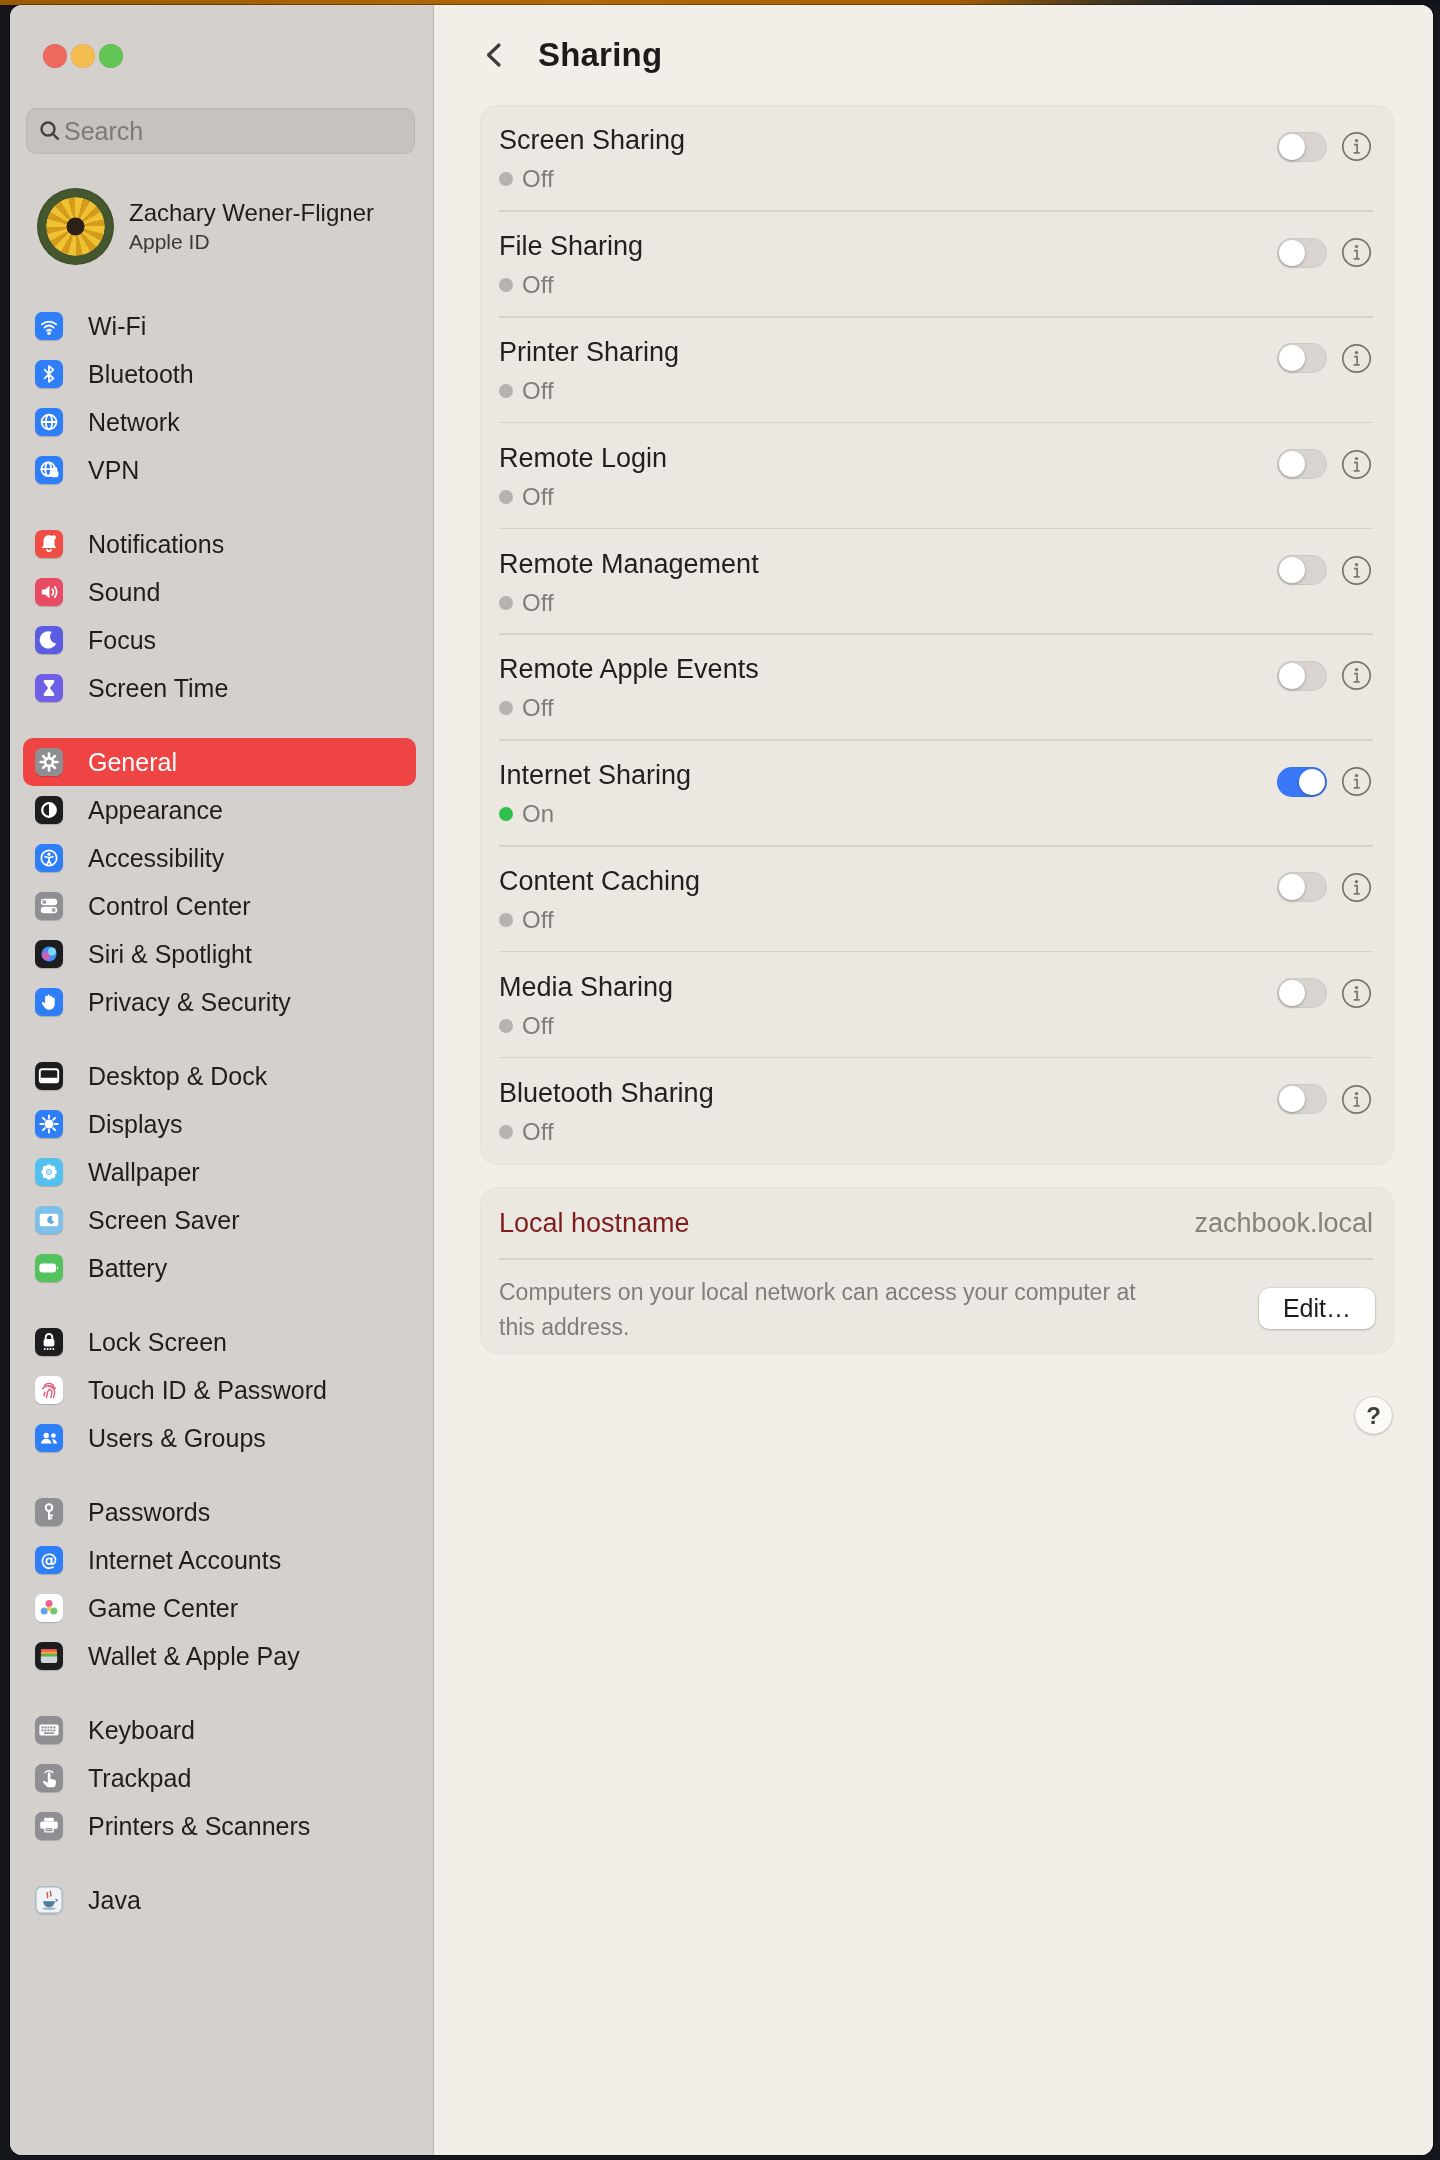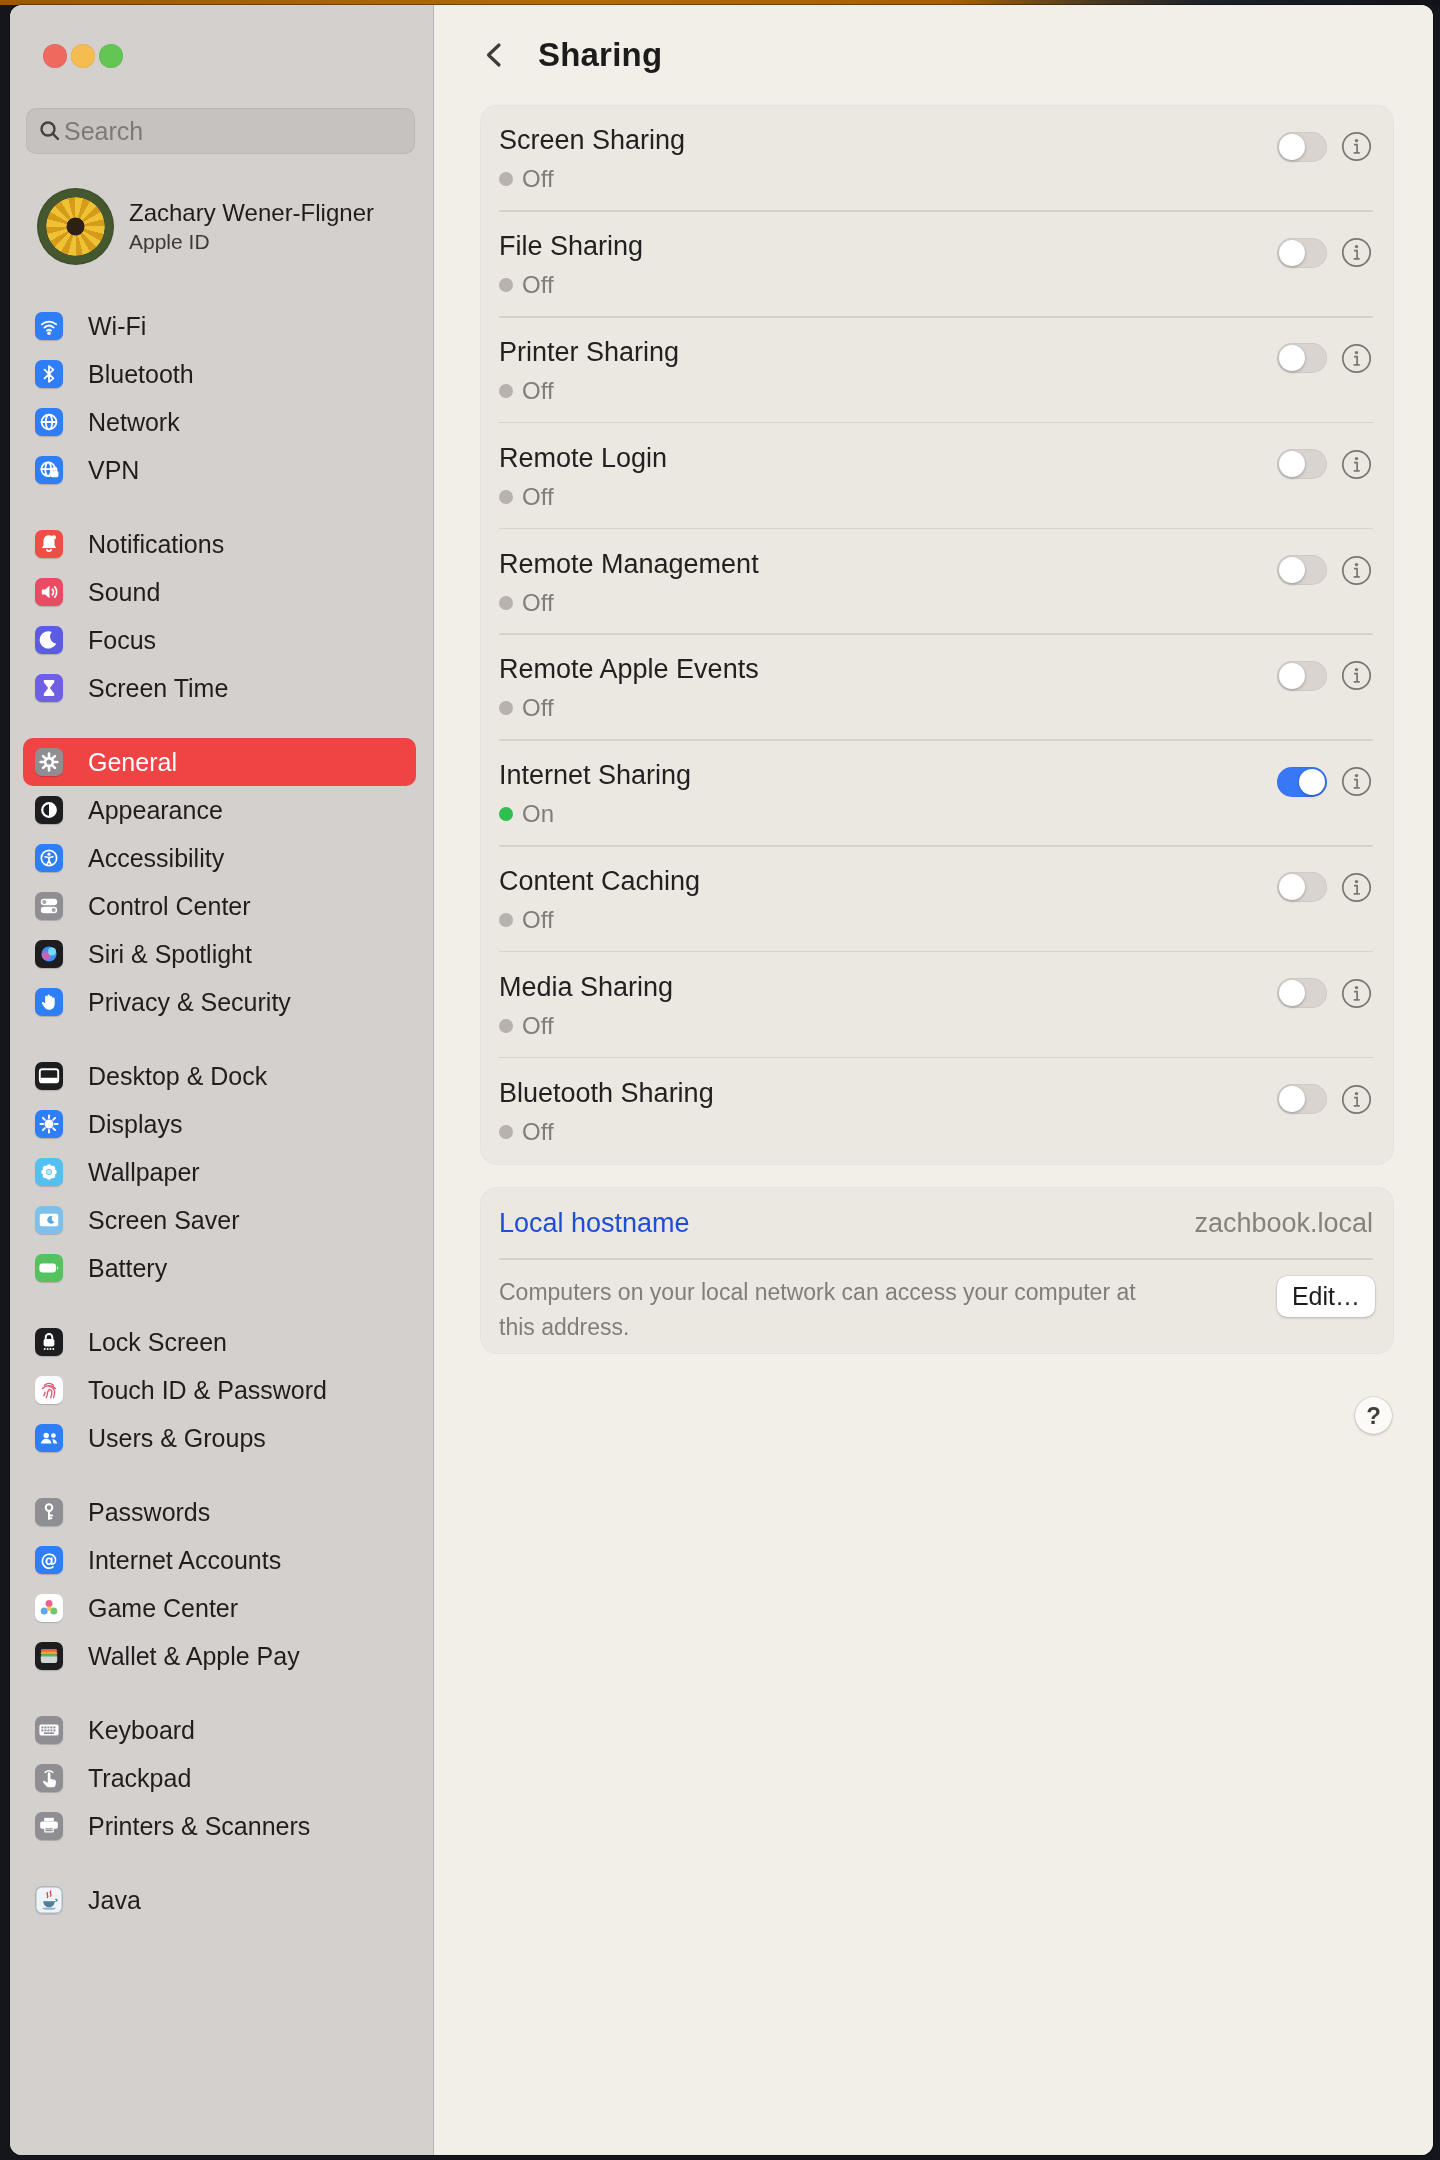--- a/index.html
+++ b/index.html
@@ -76,7 +76,7 @@
   .info svg{width:31px;height:31px;display:block;}
   #host-card{top:1183px;height:165px;}
   .hrow1{height:70px;display:flex;align-items:center;justify-content:space-between;padding:0 20px 0 18px;}
-  .hlabel{font-size:27px;color:#1d4ed8;}
+  .hlabel{font-size:27px;color:#7f1d1d;}
   .hval{font-size:27px;color:#87827b;}
   .hdiv{height:1.5px;background:rgba(0,0,0,0.085);margin-left:18px;margin-right:20px;}
   .hrow2{display:flex;align-items:flex-start;justify-content:space-between;padding:15px 18px 0 18px;}

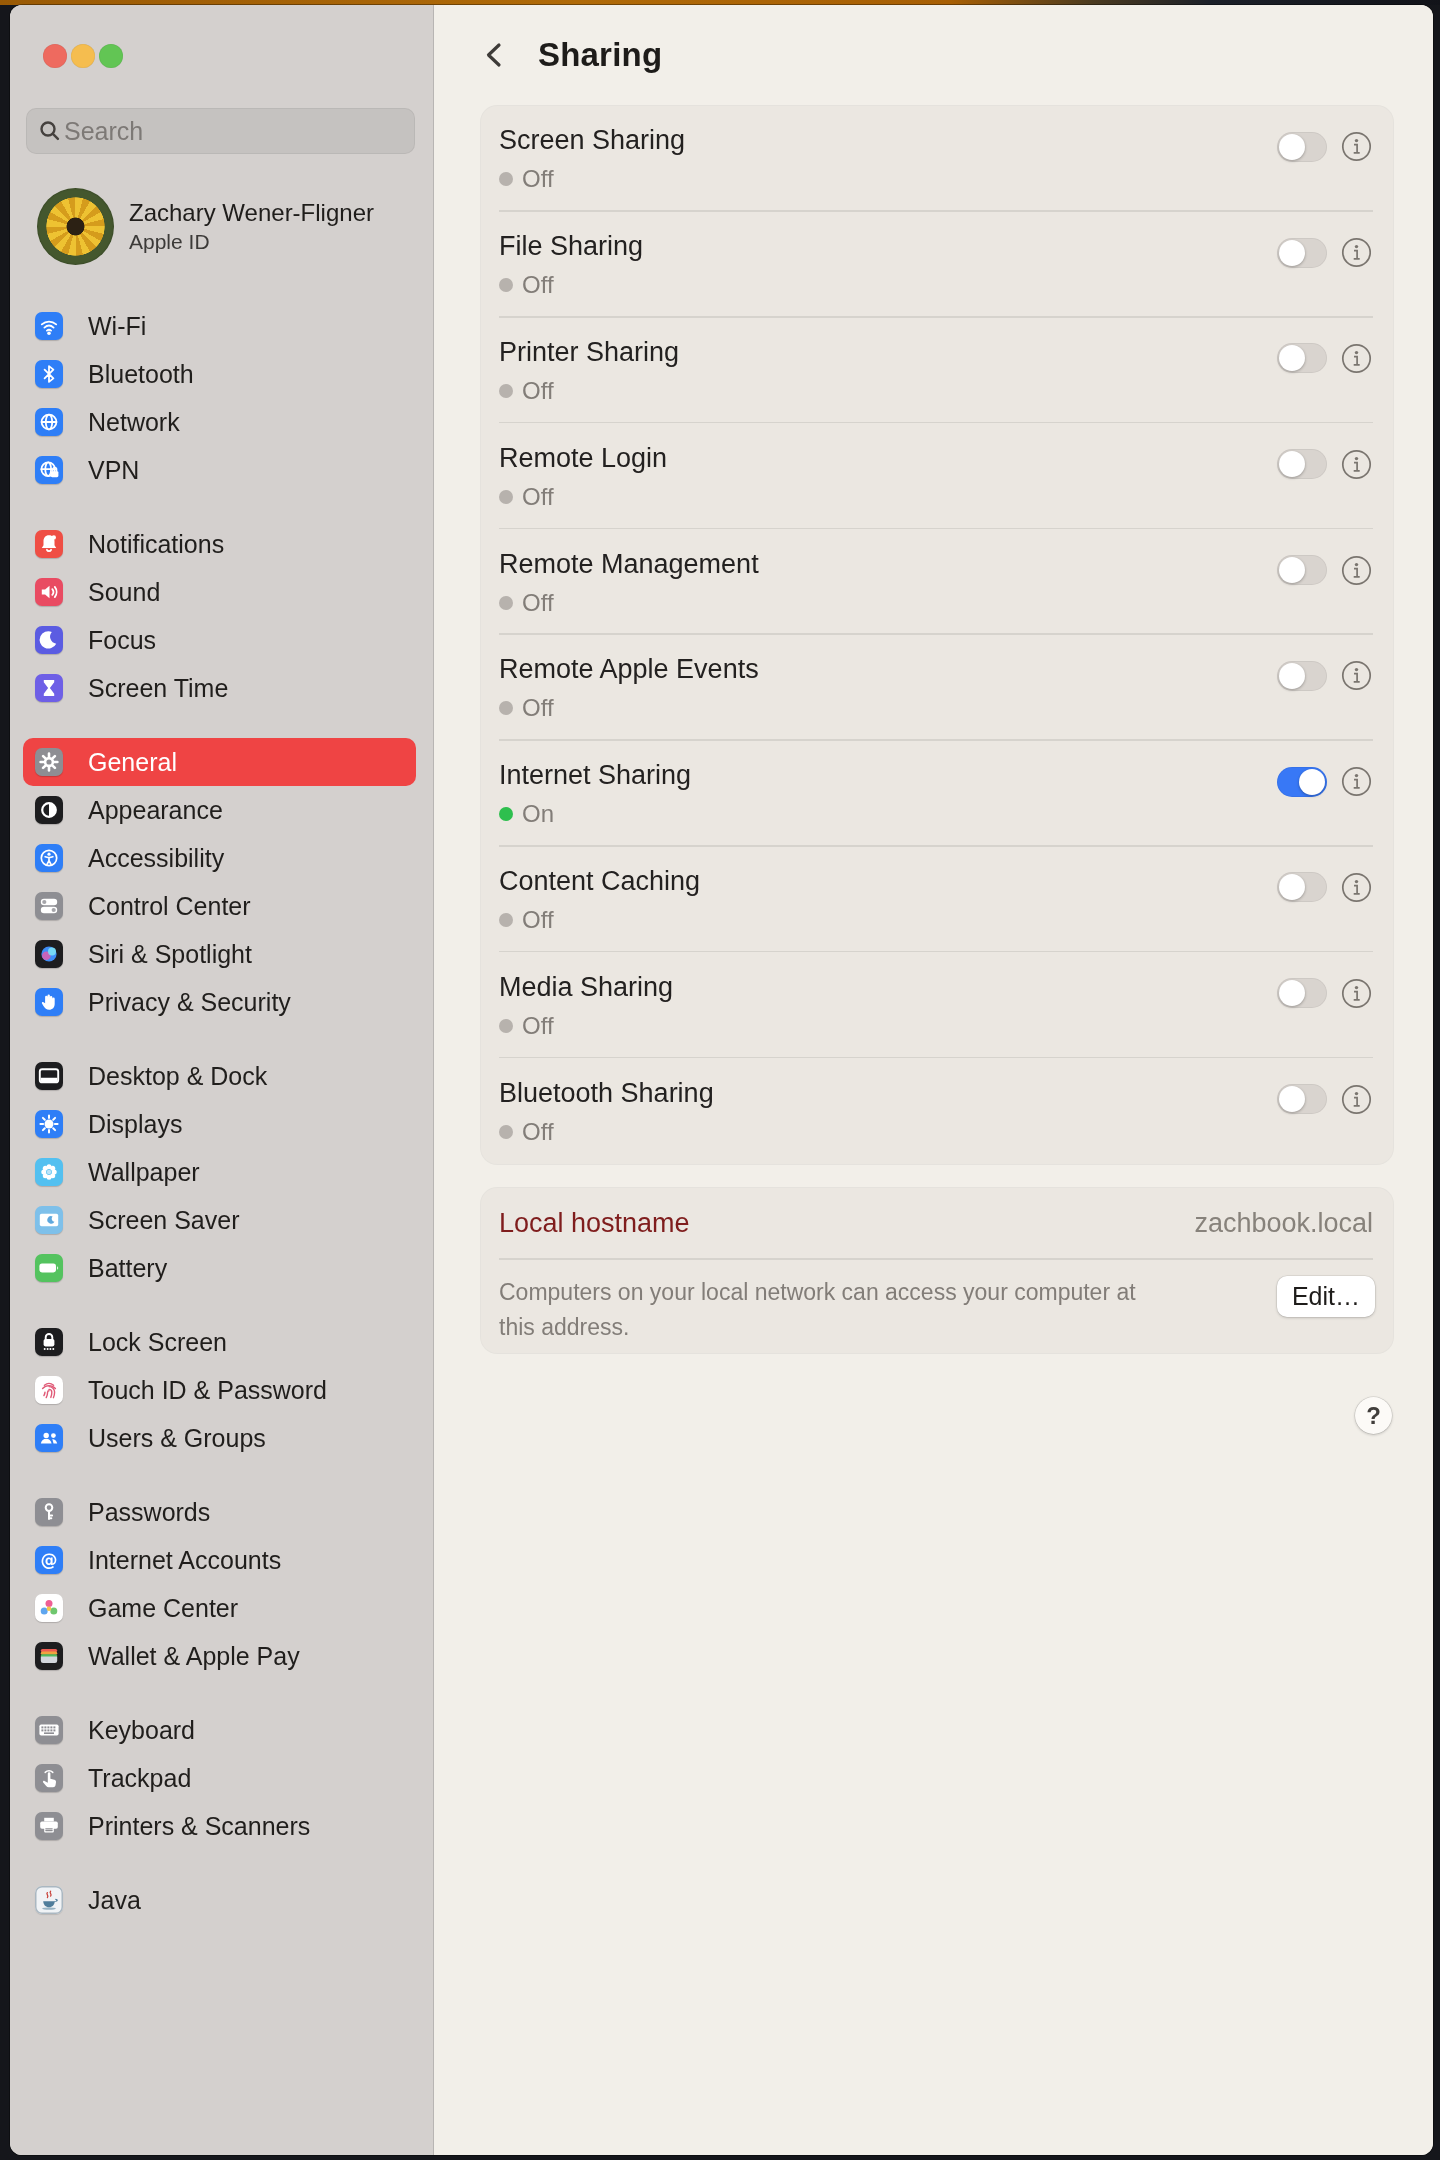--- a/index.html
+++ b/index.html
@@ -82,8 +82,8 @@
   .hrow2{display:flex;align-items:flex-start;justify-content:space-between;padding:15px 18px 0 18px;}
   .hdesc{font-size:23px;line-height:35px;color:#827d78;max-width:665px;margin:0;}
   .editbtn{
-    height:41px;padding:0 15px;border-radius:10px;background:#ffffff;border:none;
-    font-size:25px;color:#1e1c1a;font-family:inherit;margin-top:1px;cursor:default;
+    height:41px;padding:0 24px;border-radius:10px;background:#ffffff;border:none;
+    font-size:25px;color:#1e1c1a;font-family:inherit;margin-top:13px;cursor:default;
     box-shadow:0 0 0 0.5px rgba(0,0,0,0.1),0 1px 3px rgba(0,0,0,0.18);
   }
   .help{

